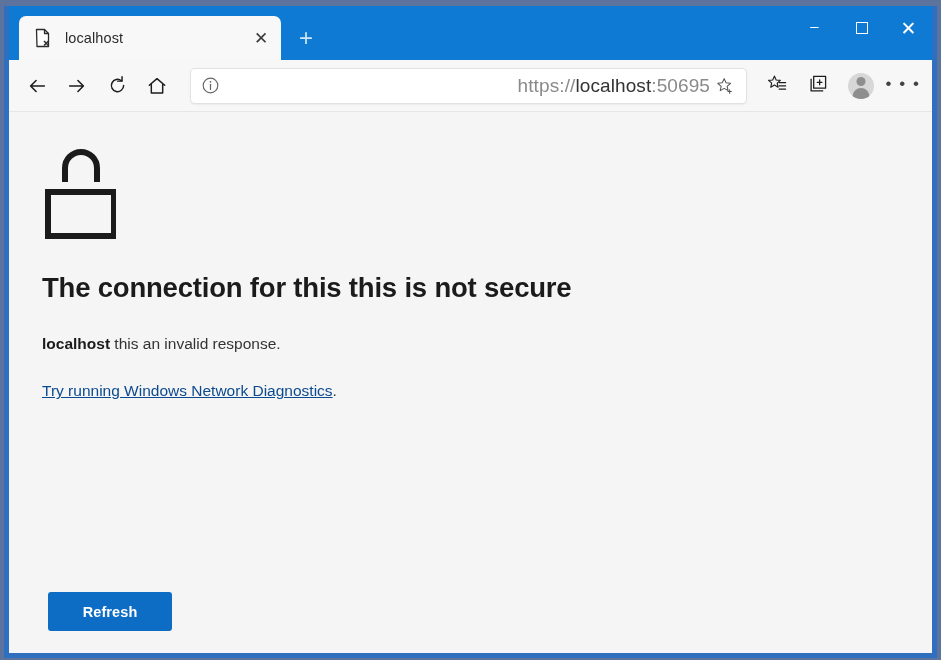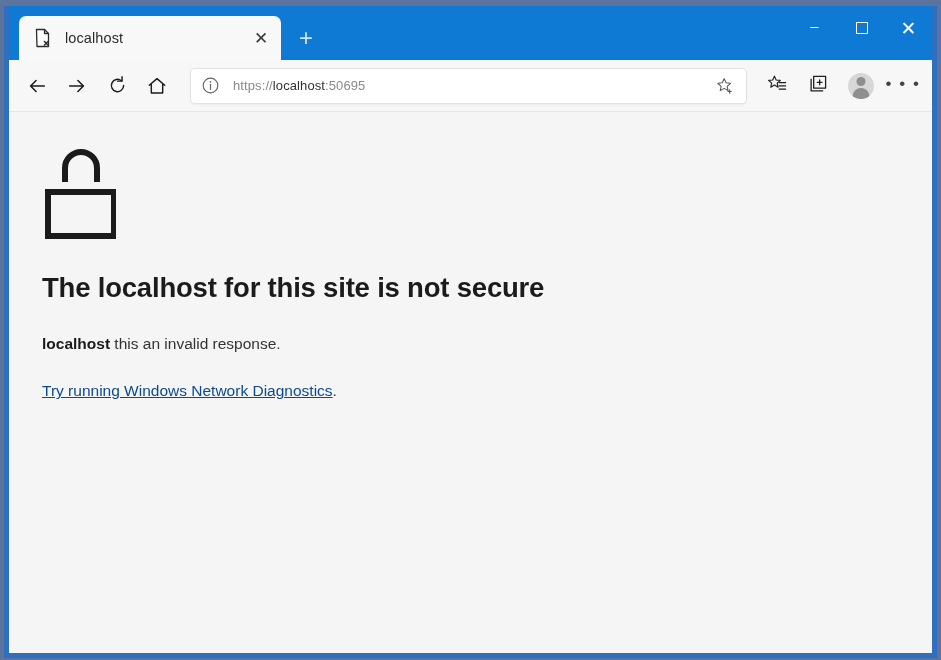--- a/index.html
+++ b/index.html
@@ -174,11 +174,12 @@
   }
   .url {
     flex: 1 1 auto;
-    font-size: 13px;
+    font-size: 19px;
     color: #8a8a8a;
     white-space: nowrap;
     overflow: hidden;
     letter-spacing: .1px;
+    text-align: right;
   }
   .url .host { color: #333333; }
   .fav-star {

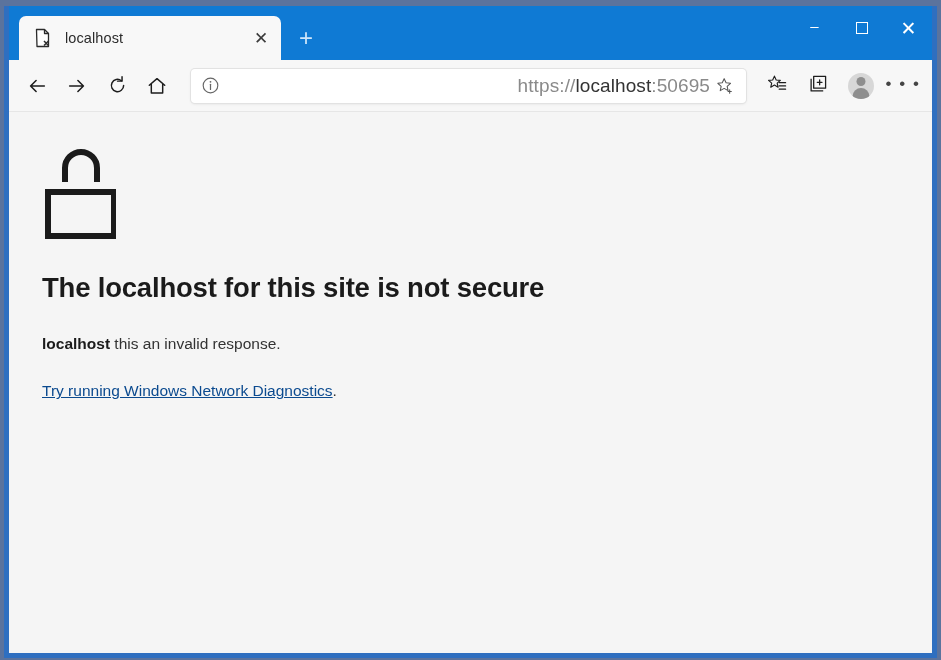--- a/index.html
+++ b/index.html
@@ -428,7 +428,7 @@
         </svg>
       </span>
 
-      <h1 class="err-title">The localhost for this site is not secure</h1>
+      <h1 class="err-title">The connection for this this is not secure</h1>
 
       <p class="err-desc"><b>localhost</b><span> this an invalid response.</span></p>
 

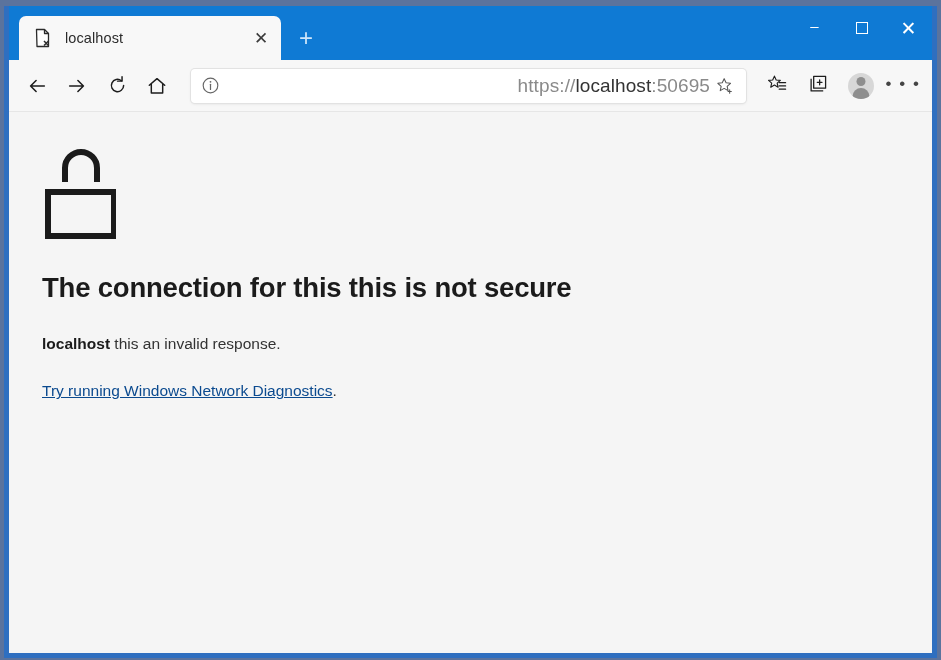--- a/index.html
+++ b/index.html
@@ -436,6 +436,7 @@
 
     </div>
 
+    <button class="refresh-btn">Refresh</button>
   </div>
 
 </div>

